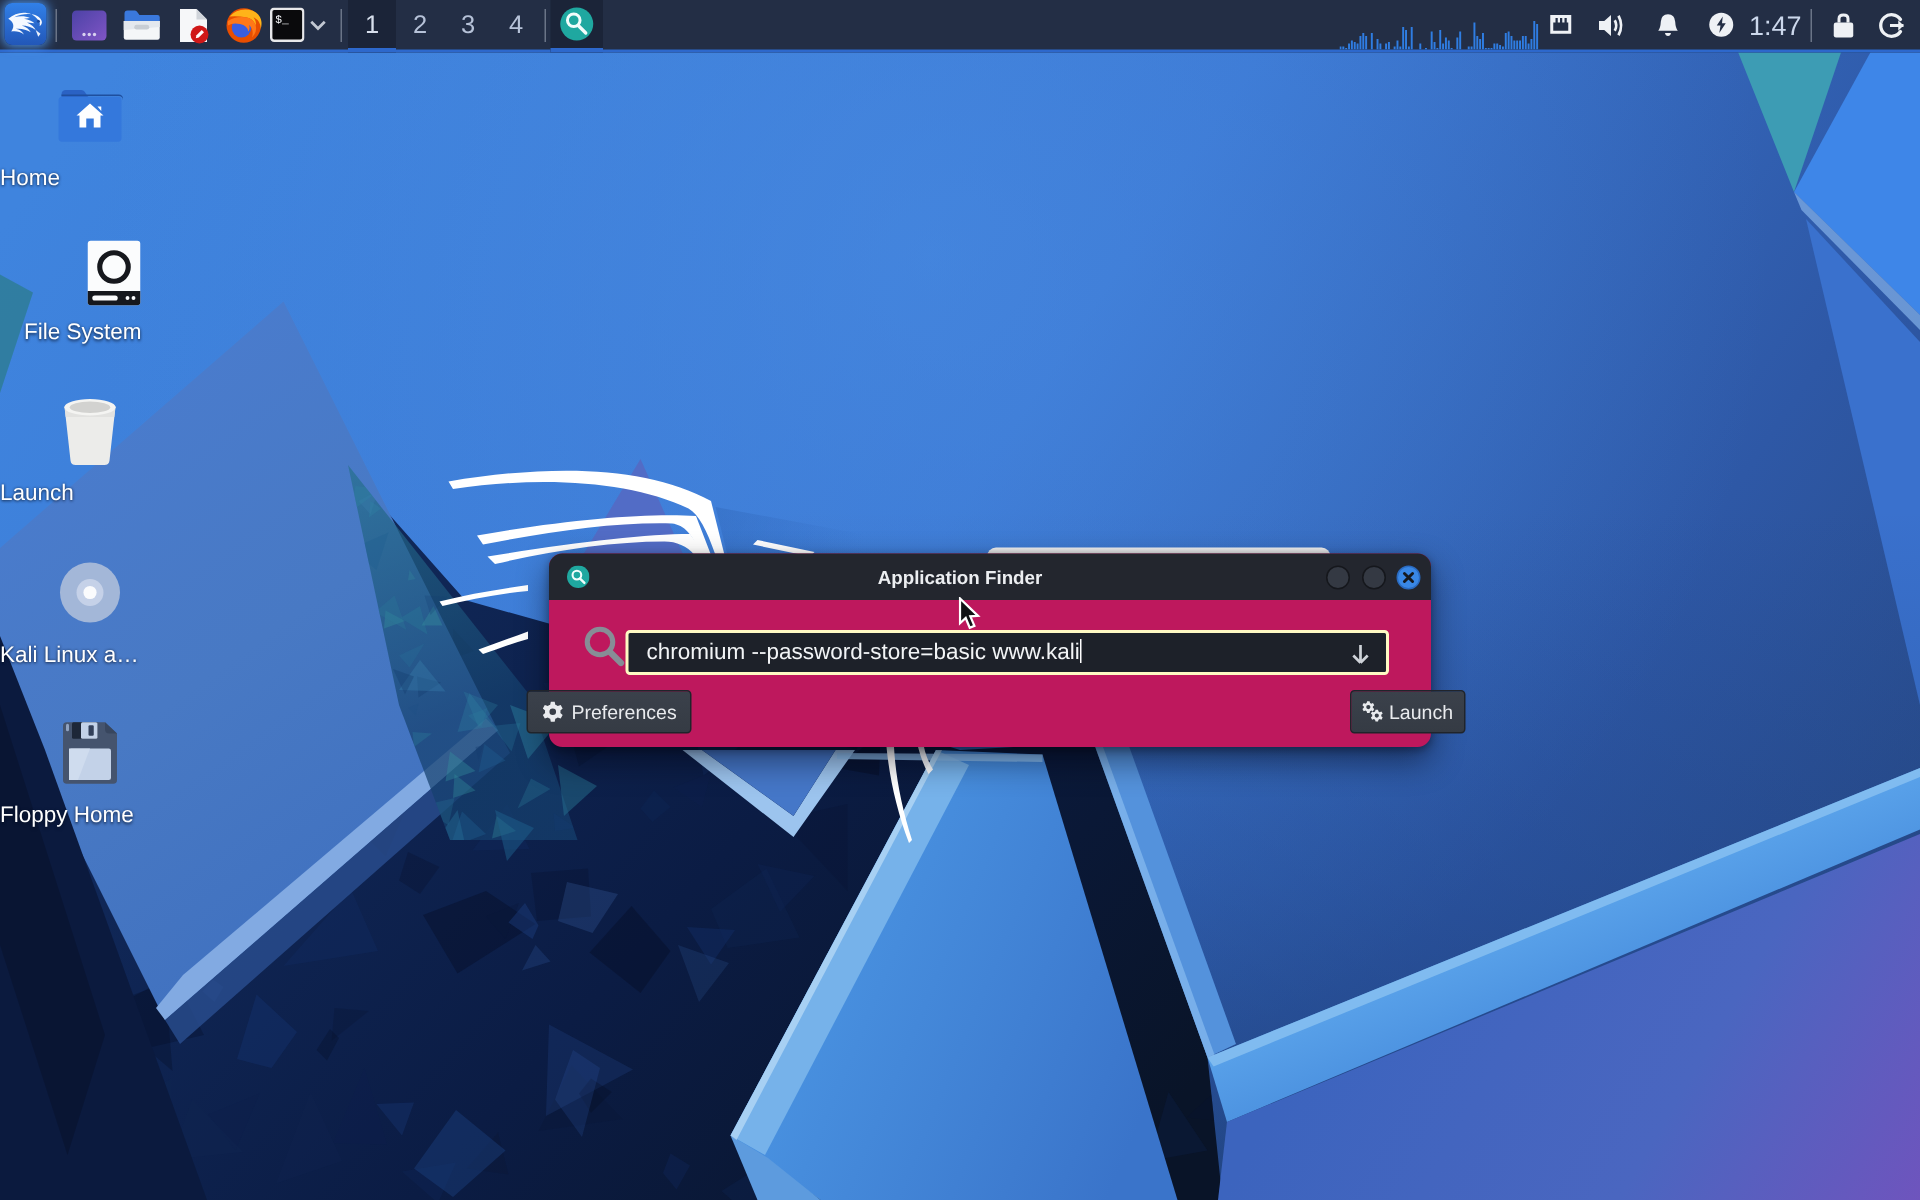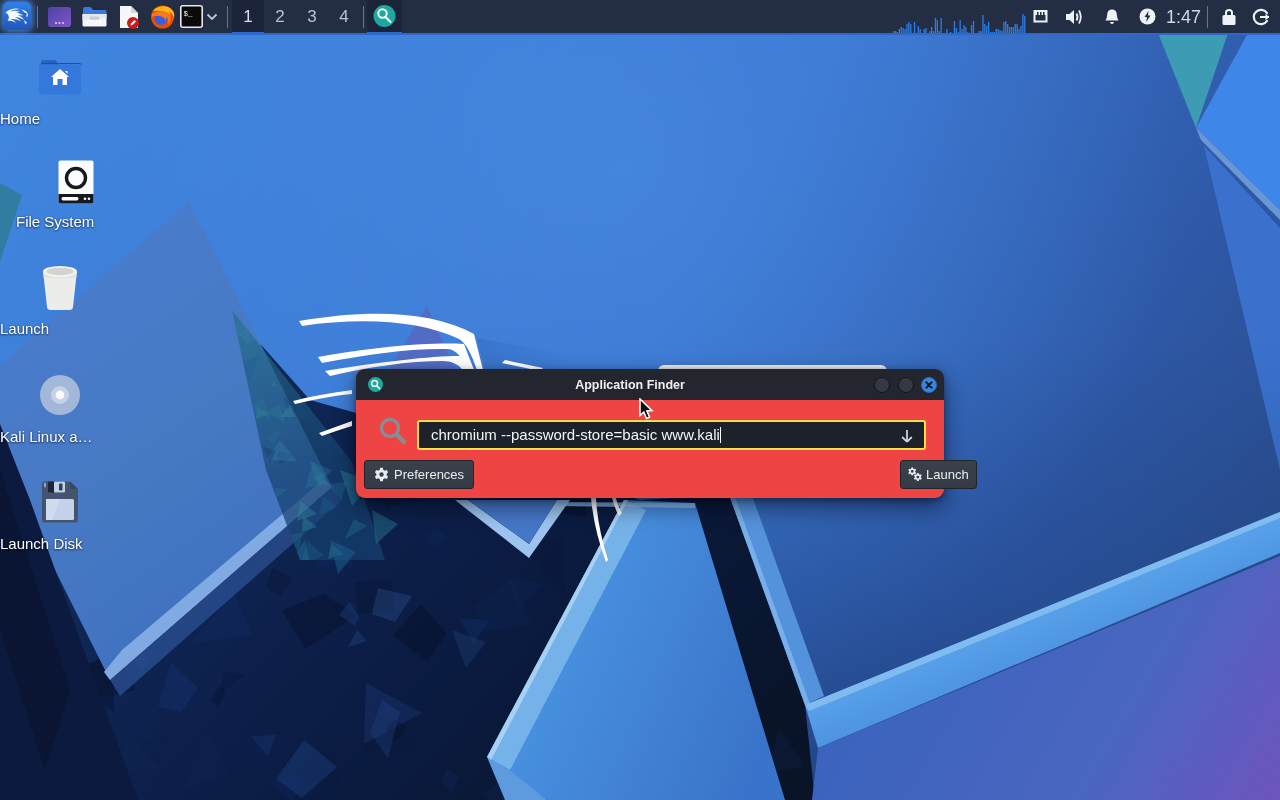--- a/index.html
+++ b/index.html
@@ -25,8 +25,8 @@
   text-shadow:0 1px 2px rgba(10,20,40,.65), 0 0 2px rgba(10,20,40,.4); }
 .dicon .ic { height:48px; margin-bottom:9px; display:flex; align-items:center; justify-content:center; }
 
-#dlg { position:absolute; left:356px; top:369px; width:588px; height:129px;
-  background:#ef4444; border-radius:9px; box-shadow:0 9px 22px rgba(0,0,10,.48), 0 2px 6px rgba(0,0,10,.35); }
+#dlg { position:absolute; left:366px; top:369px; width:588px; height:129px;
+  background:#be185d; border-radius:9px; box-shadow:0 9px 22px rgba(0,0,10,.48), 0 2px 6px rgba(0,0,10,.35); }
 #dlgtitle { position:absolute; left:0; top:0; width:100%; height:31px; background:#23262e;
   border-radius:9px 9px 0 0; }
 #dlgtitle .ttl { position:absolute; left:0; right:0; top:0; height:31px; line-height:32px;

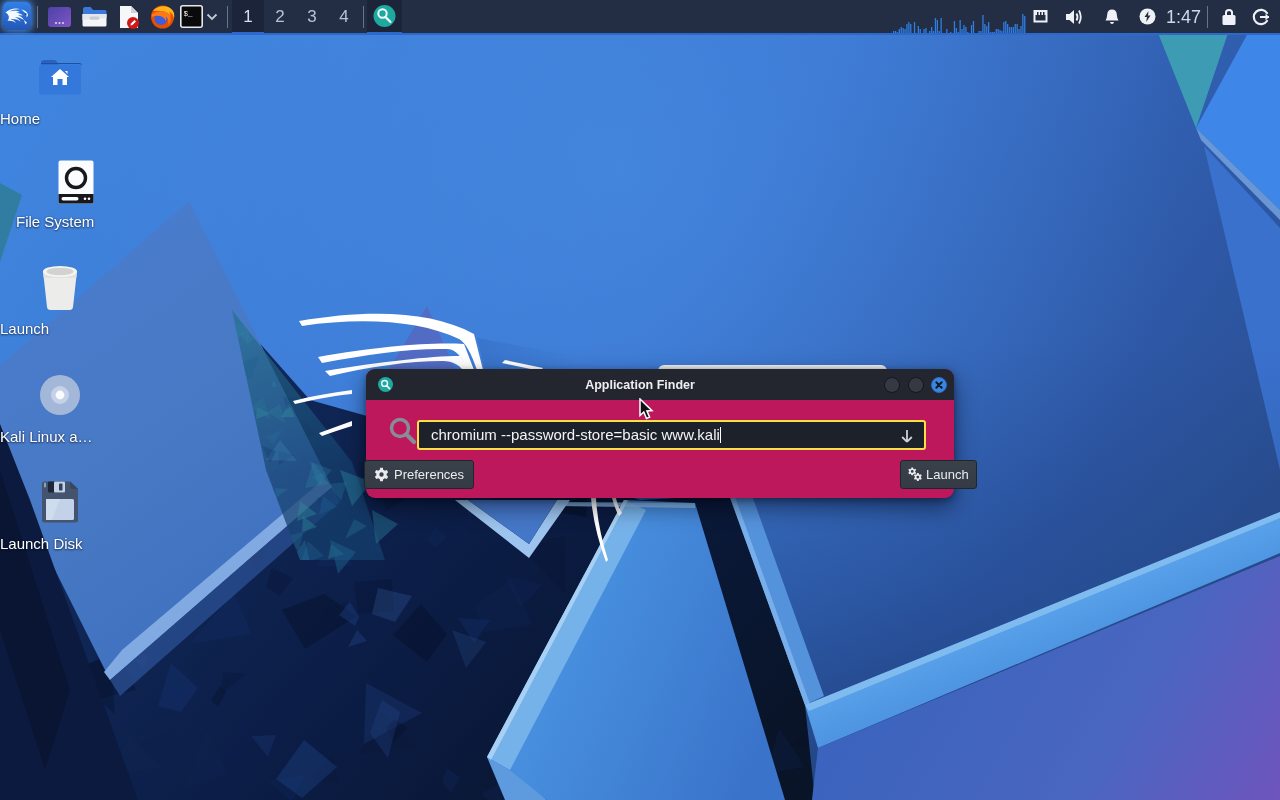--- a/index.html
+++ b/index.html
@@ -35,7 +35,7 @@
   background:#343943; border:1px solid #15171c; }
 #wclose { background:#3987e5; border-color:#2a6ac0; }
 #srchbox { position:absolute; left:417px; top:420px; width:509px; height:30px;
-  background:#1d2129; border:2px solid #fde047; border-radius:3px; color:#f2f4f6;
+  background:#1d2129; border:2px solid #fef9c3; border-radius:3px; color:#f2f4f6;
   font-size:15px; line-height:26px; padding-left:12px; }
 #srchbox .caret { display:inline-block; width:1px; height:16px; background:#fff;
   vertical-align:-3px; }

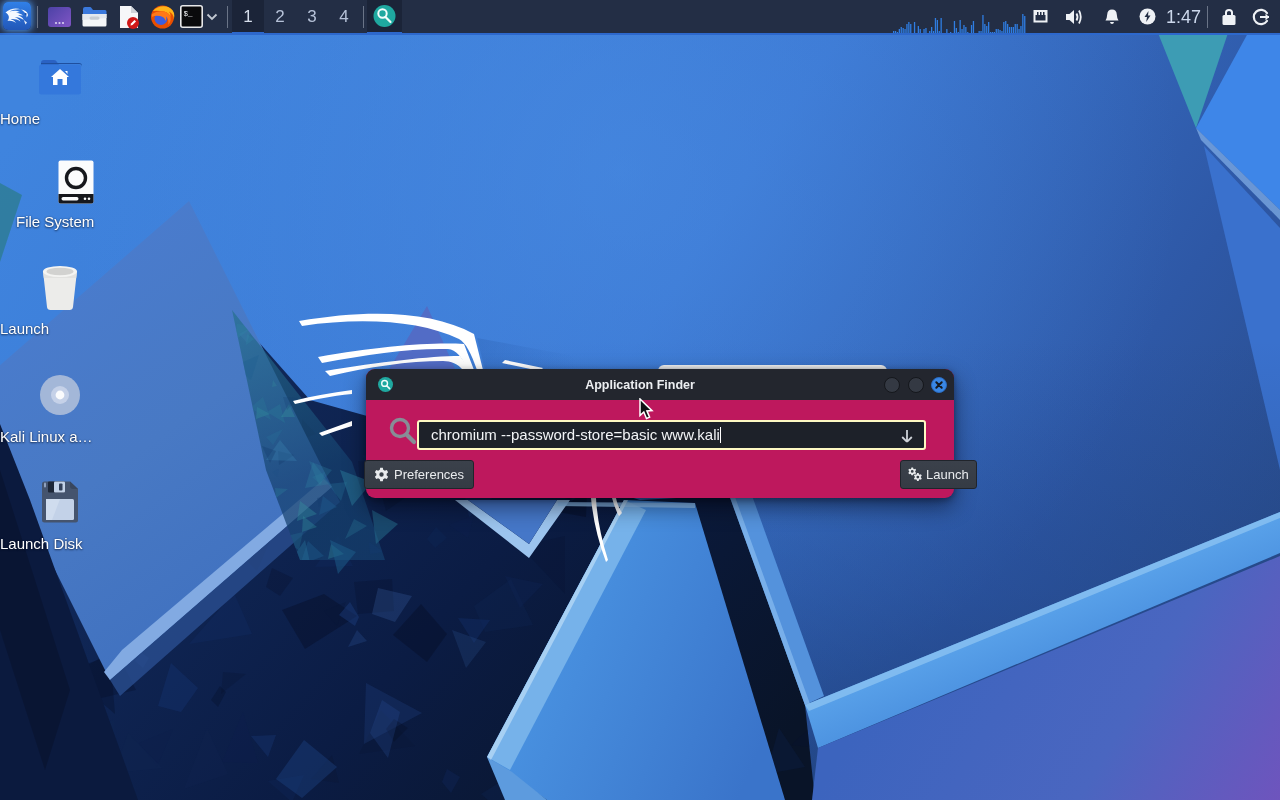--- a/index.html
+++ b/index.html
@@ -524,7 +524,7 @@
   <div id="srchbox">chromium --password-store=basic www.kali<span class="caret"></span><svg class="darr2" style="position:absolute;right:10px;top:7px" width="14" height="15" viewBox="0 0 14 15">
         <path d="M 7,1 L 7,12 M 2.2,8 L 7,12.8 M 11.8,8 L 7,12.8" stroke="#ced2d8" stroke-width="1.8" fill="none"></path>
       </svg></div>
-  <div class="gbtn" id="prefbtn" style="left:364px">
+  <div class="gbtn" id="prefbtn" style="left:351px">
     <svg width="15" height="15" viewBox="0 0 15 15" style="vertical-align:-2.5px;margin-right:5px">
       <path d="M 6.2,0.8 L 8.8,0.8 L 9.2,2.8 A 5,5 0 0 1 10.8,3.7 L 12.8,3 L 14.1,5.3 L 12.6,6.7 A 5,5 0 0 1 12.6,8.3 L 14.1,9.7 L 12.8,12 L 10.8,11.3 A 5,5 0 0 1 9.2,12.2 L 8.8,14.2 L 6.2,14.2 L 5.8,12.2 A 5,5 0 0 1 4.2,11.3 L 2.2,12 L 0.9,9.7 L 2.4,8.3 A 5,5 0 0 1 2.4,6.7 L 0.9,5.3 L 2.2,3 L 4.2,3.7 A 5,5 0 0 1 5.8,2.8 Z M 7.5,5.3 A 2.2,2.2 0 1 0 7.5,9.7 A 2.2,2.2 0 1 0 7.5,5.3 Z" fill="#e9ebee" fill-rule="evenodd"></path>
     </svg>Preferences</div>

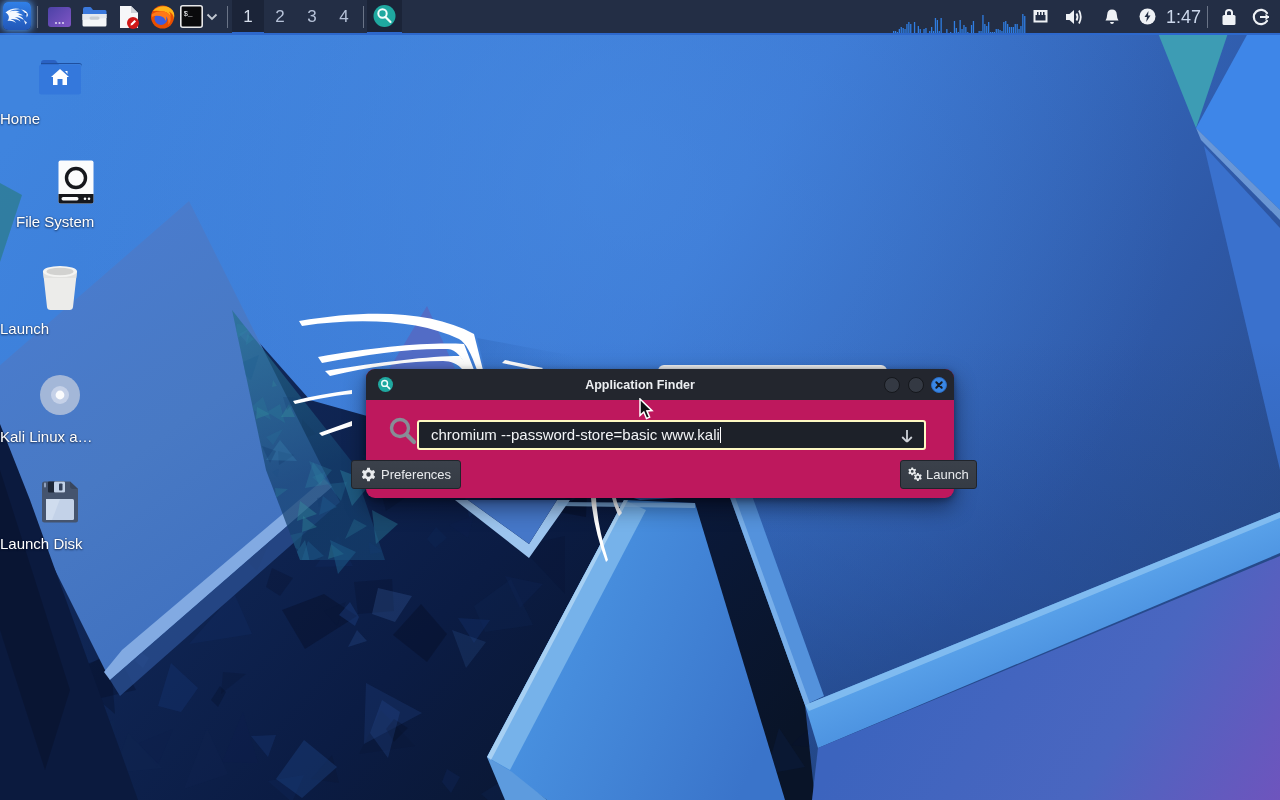--- a/index.html
+++ b/index.html
@@ -494,7 +494,7 @@
         <rect x="4" y="2.5" width="2" height="5" rx="1" fill="#8fa2c0"></rect>
       </svg>
         </div>
-      <div style="margin-top:0px">Launch Disk</div>
+      <div style="margin-top:0px">Floppy Home</div>
     </div>
   </div>
 

